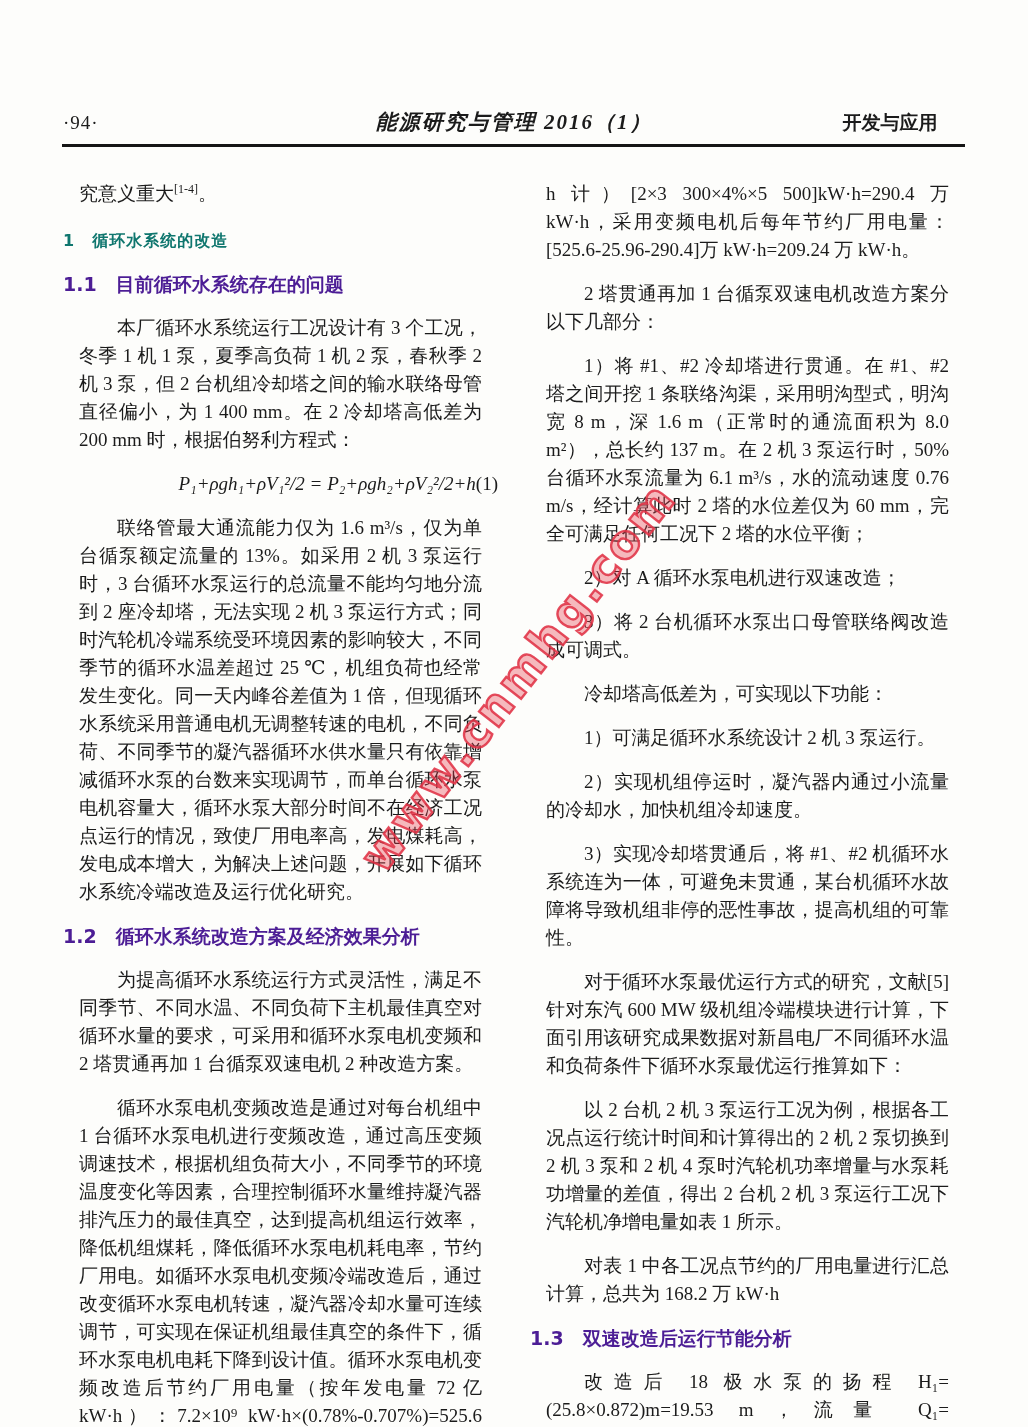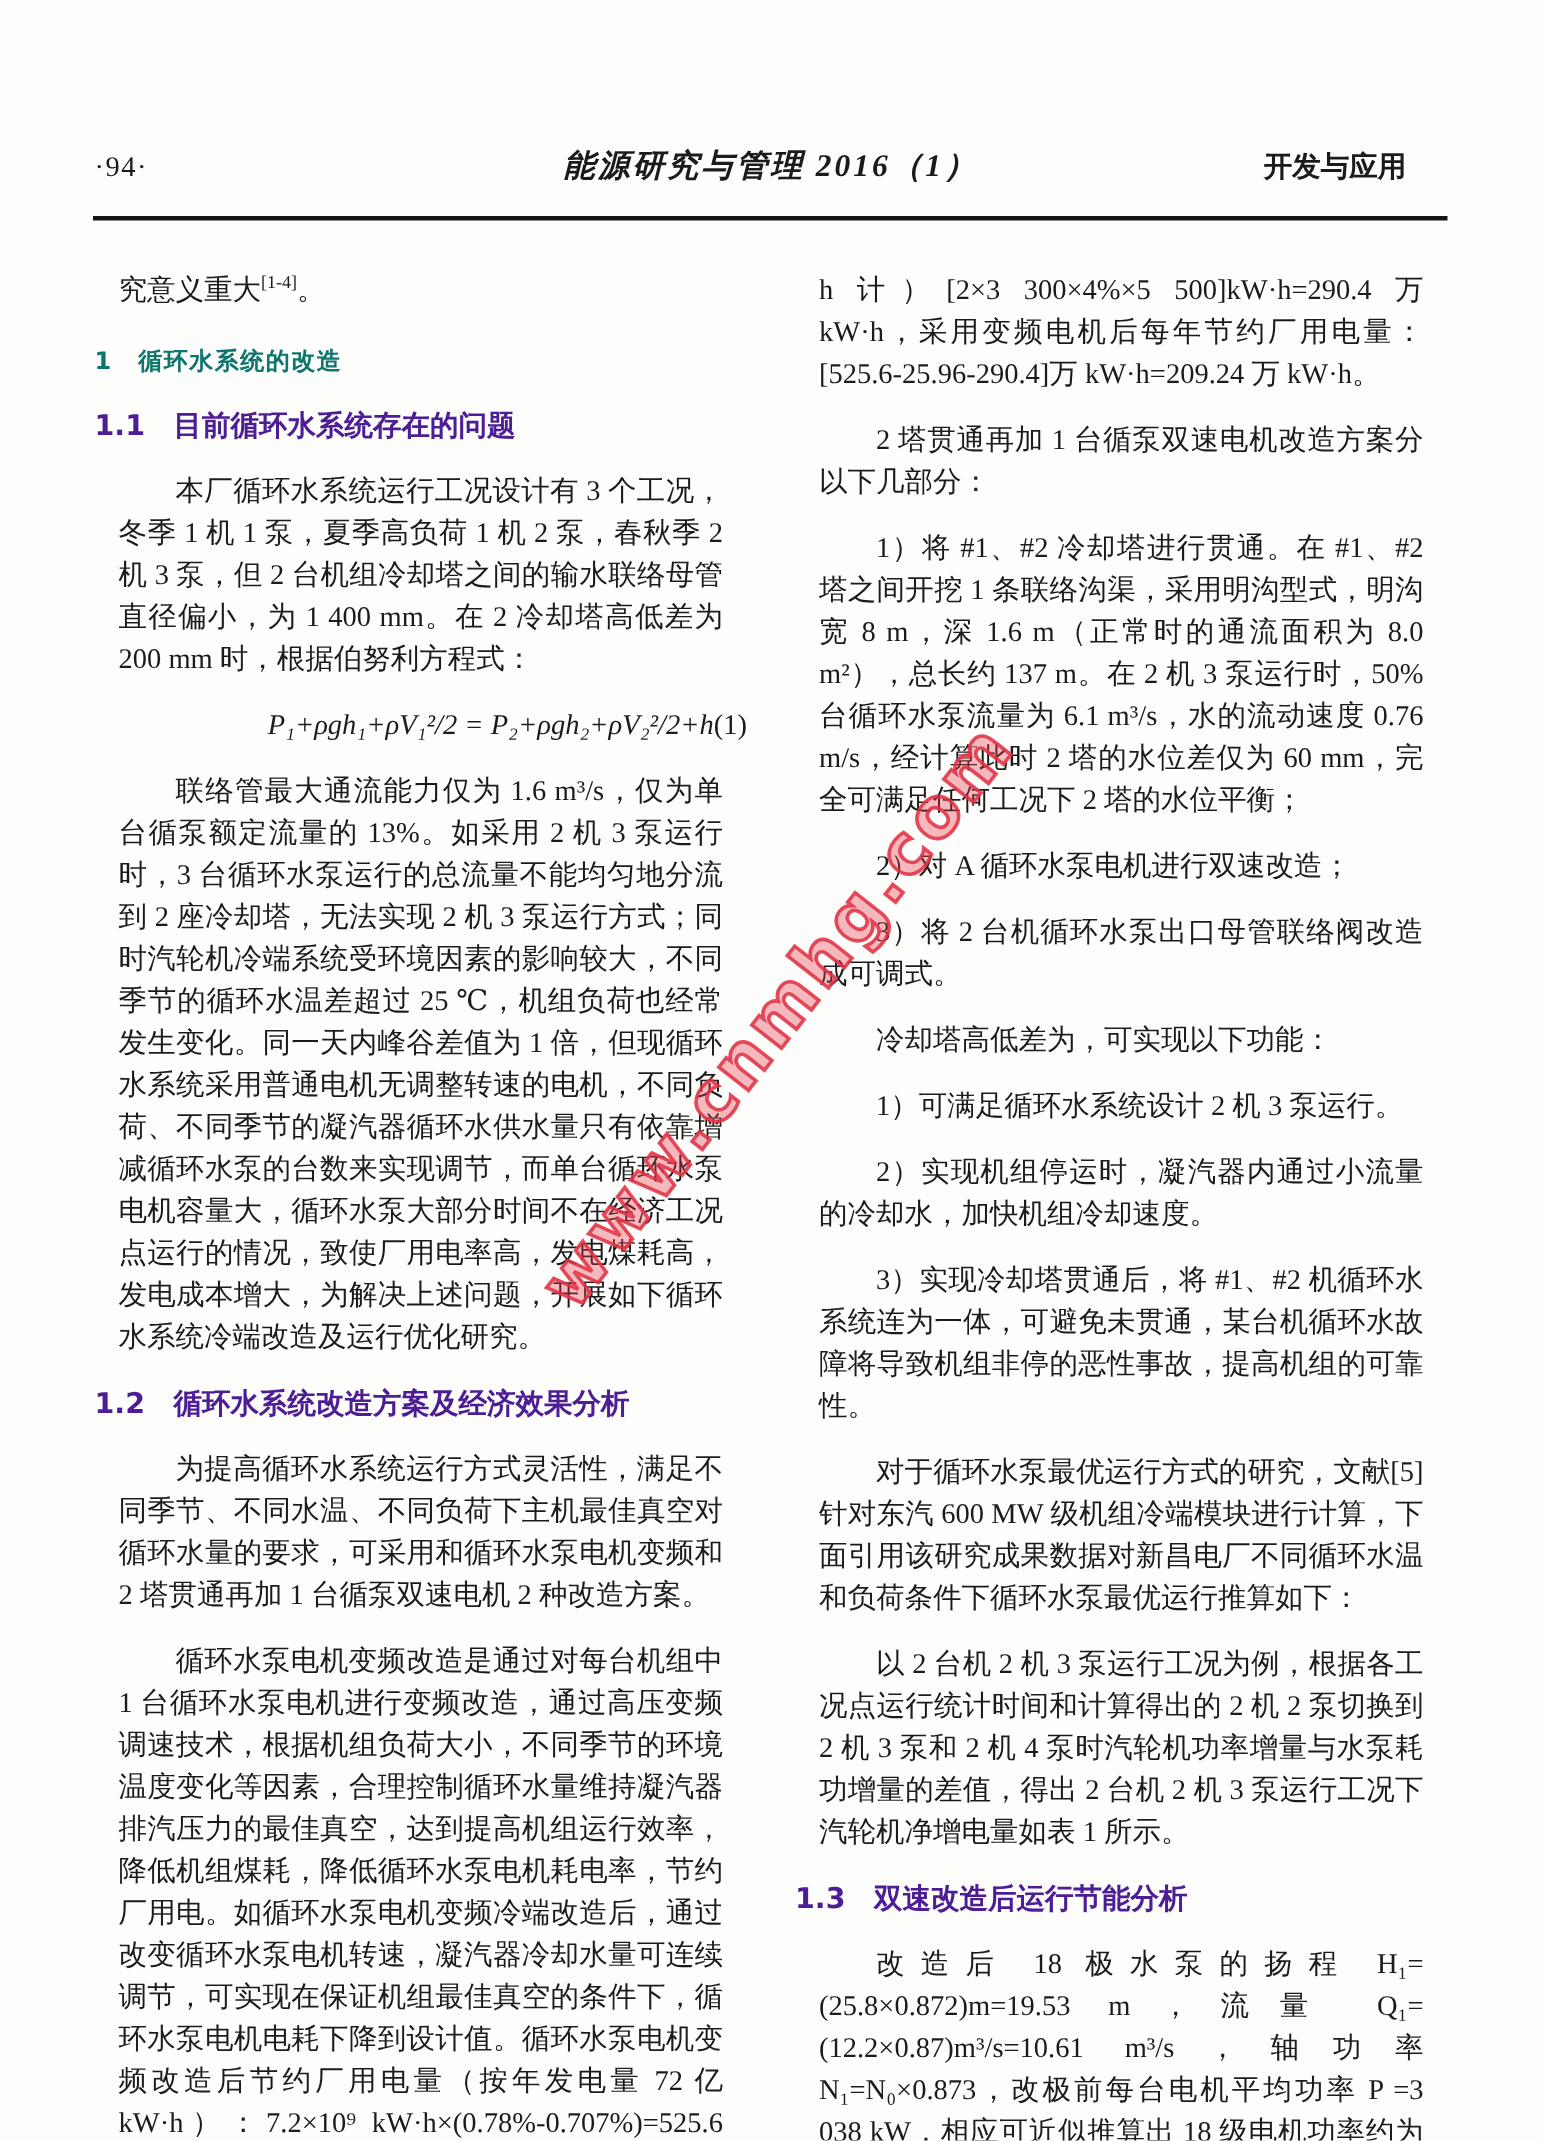--- a/index.html
+++ b/index.html
@@ -11,7 +11,7 @@
   }
   .page{position:absolute;inset:0;}
   .header{
-    position:absolute;top:96px;left:63px;width:902px;
+    position:absolute;top:108px;left:63px;width:902px;
     display:flex;align-items:baseline;
   }
   .pagenum{width:150px;font-size:19px;letter-spacing:1px;}

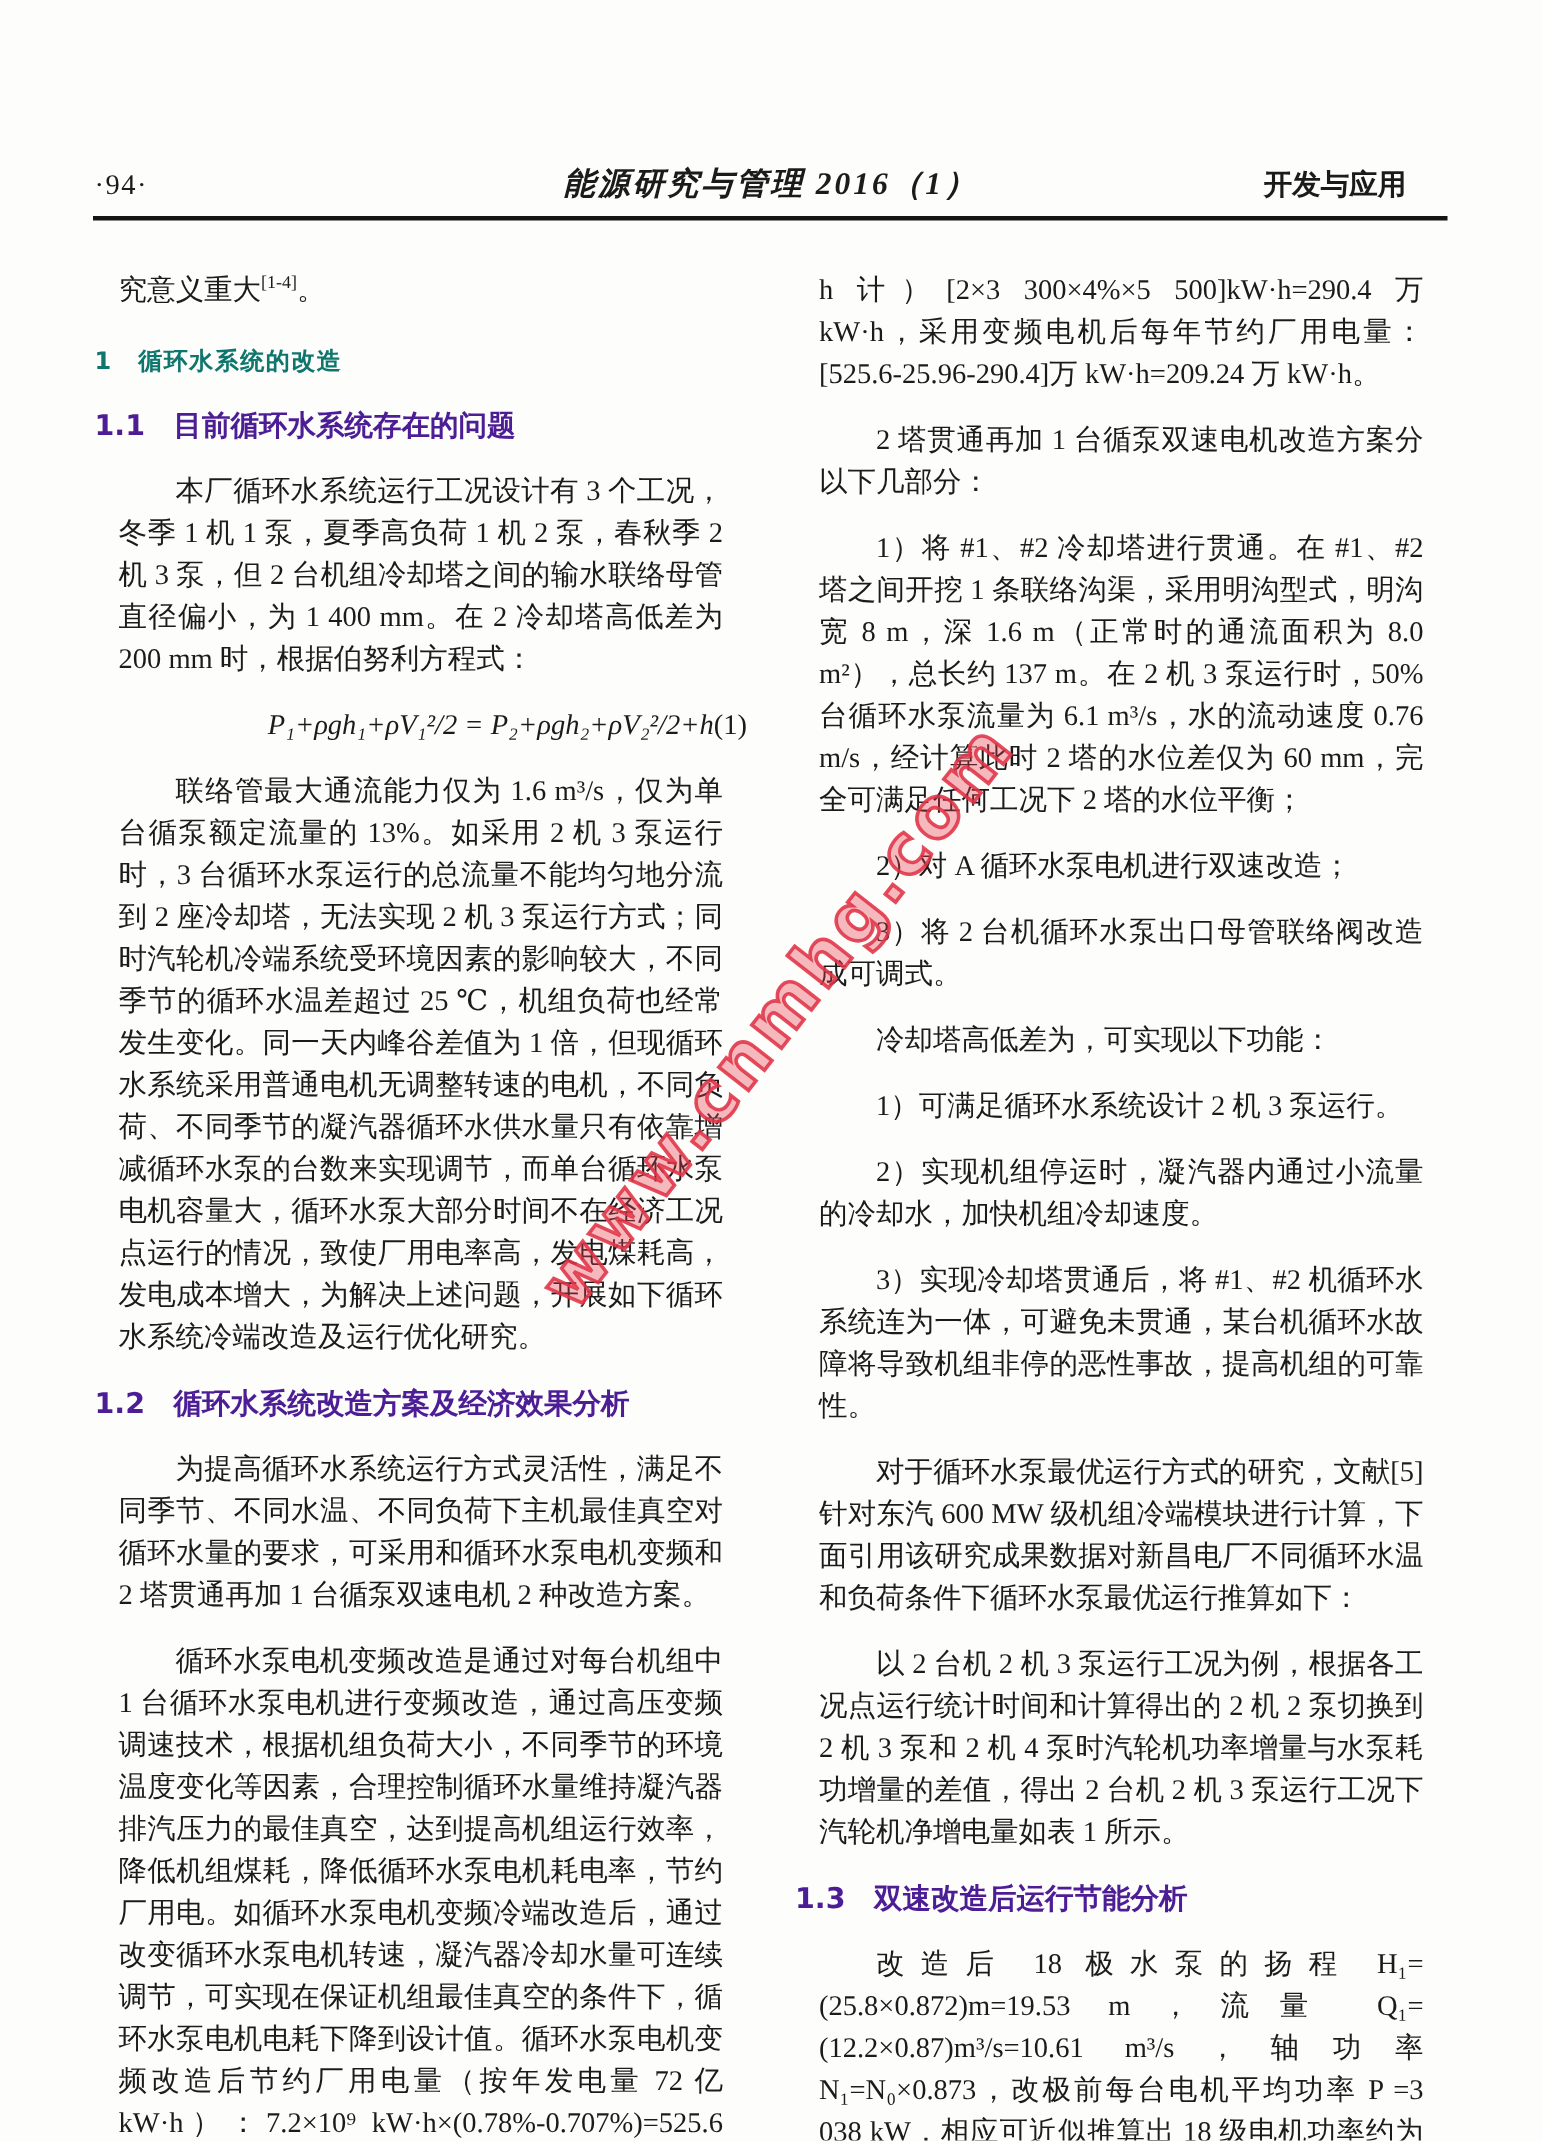--- a/index.html
+++ b/index.html
@@ -101,6 +101,7 @@
       <p class="p">3）实现冷却塔贯通后，将 #1、#2 机循环水系统连为一体，可避免未贯通，某台机循环水故障将导致机组非停的恶性事故，提高机组的可靠性。</p>
       <p class="p">对于循环水泵最优运行方式的研究，文献[5]针对东汽 600 MW 级机组冷端模块进行计算，下面引用该研究成果数据对新昌电厂不同循环水温和负荷条件下循环水泵最优运行推算如下：</p>
       <p class="p">以 2 台机 2 机 3 泵运行工况为例，根据各工况点运行统计时间和计算得出的 2 机 2 泵切换到 2 机 3 泵和 2 机 4 泵时汽轮机功率增量与水泵耗功增量的差值，得出 2 台机 2 机 3 泵运行工况下汽轮机净增电量如表 1 所示。</p>
+      <p class="p">对表 1 中各工况点节约的厂用电量进行汇总计算，总共为 168.2 万 kW·h</p>
       <div class="h2">1.3　双速改造后运行节能分析</div>
       <p class="p">改造后 18 极水泵的扬程 H₁=(25.8×0.872)m=19.53 m，流量 Q₁=(12.2×0.87)m³/s=10.61 m³/s，轴功率 N₁=N₀×0.873，改极前每台电机平均功率 P =3 038 kW，相应可近似推算出 18 级电机功率约为 3 038 kW×0.873，即 18 极电机功率为 2 001 kW。</p>
     </div>

